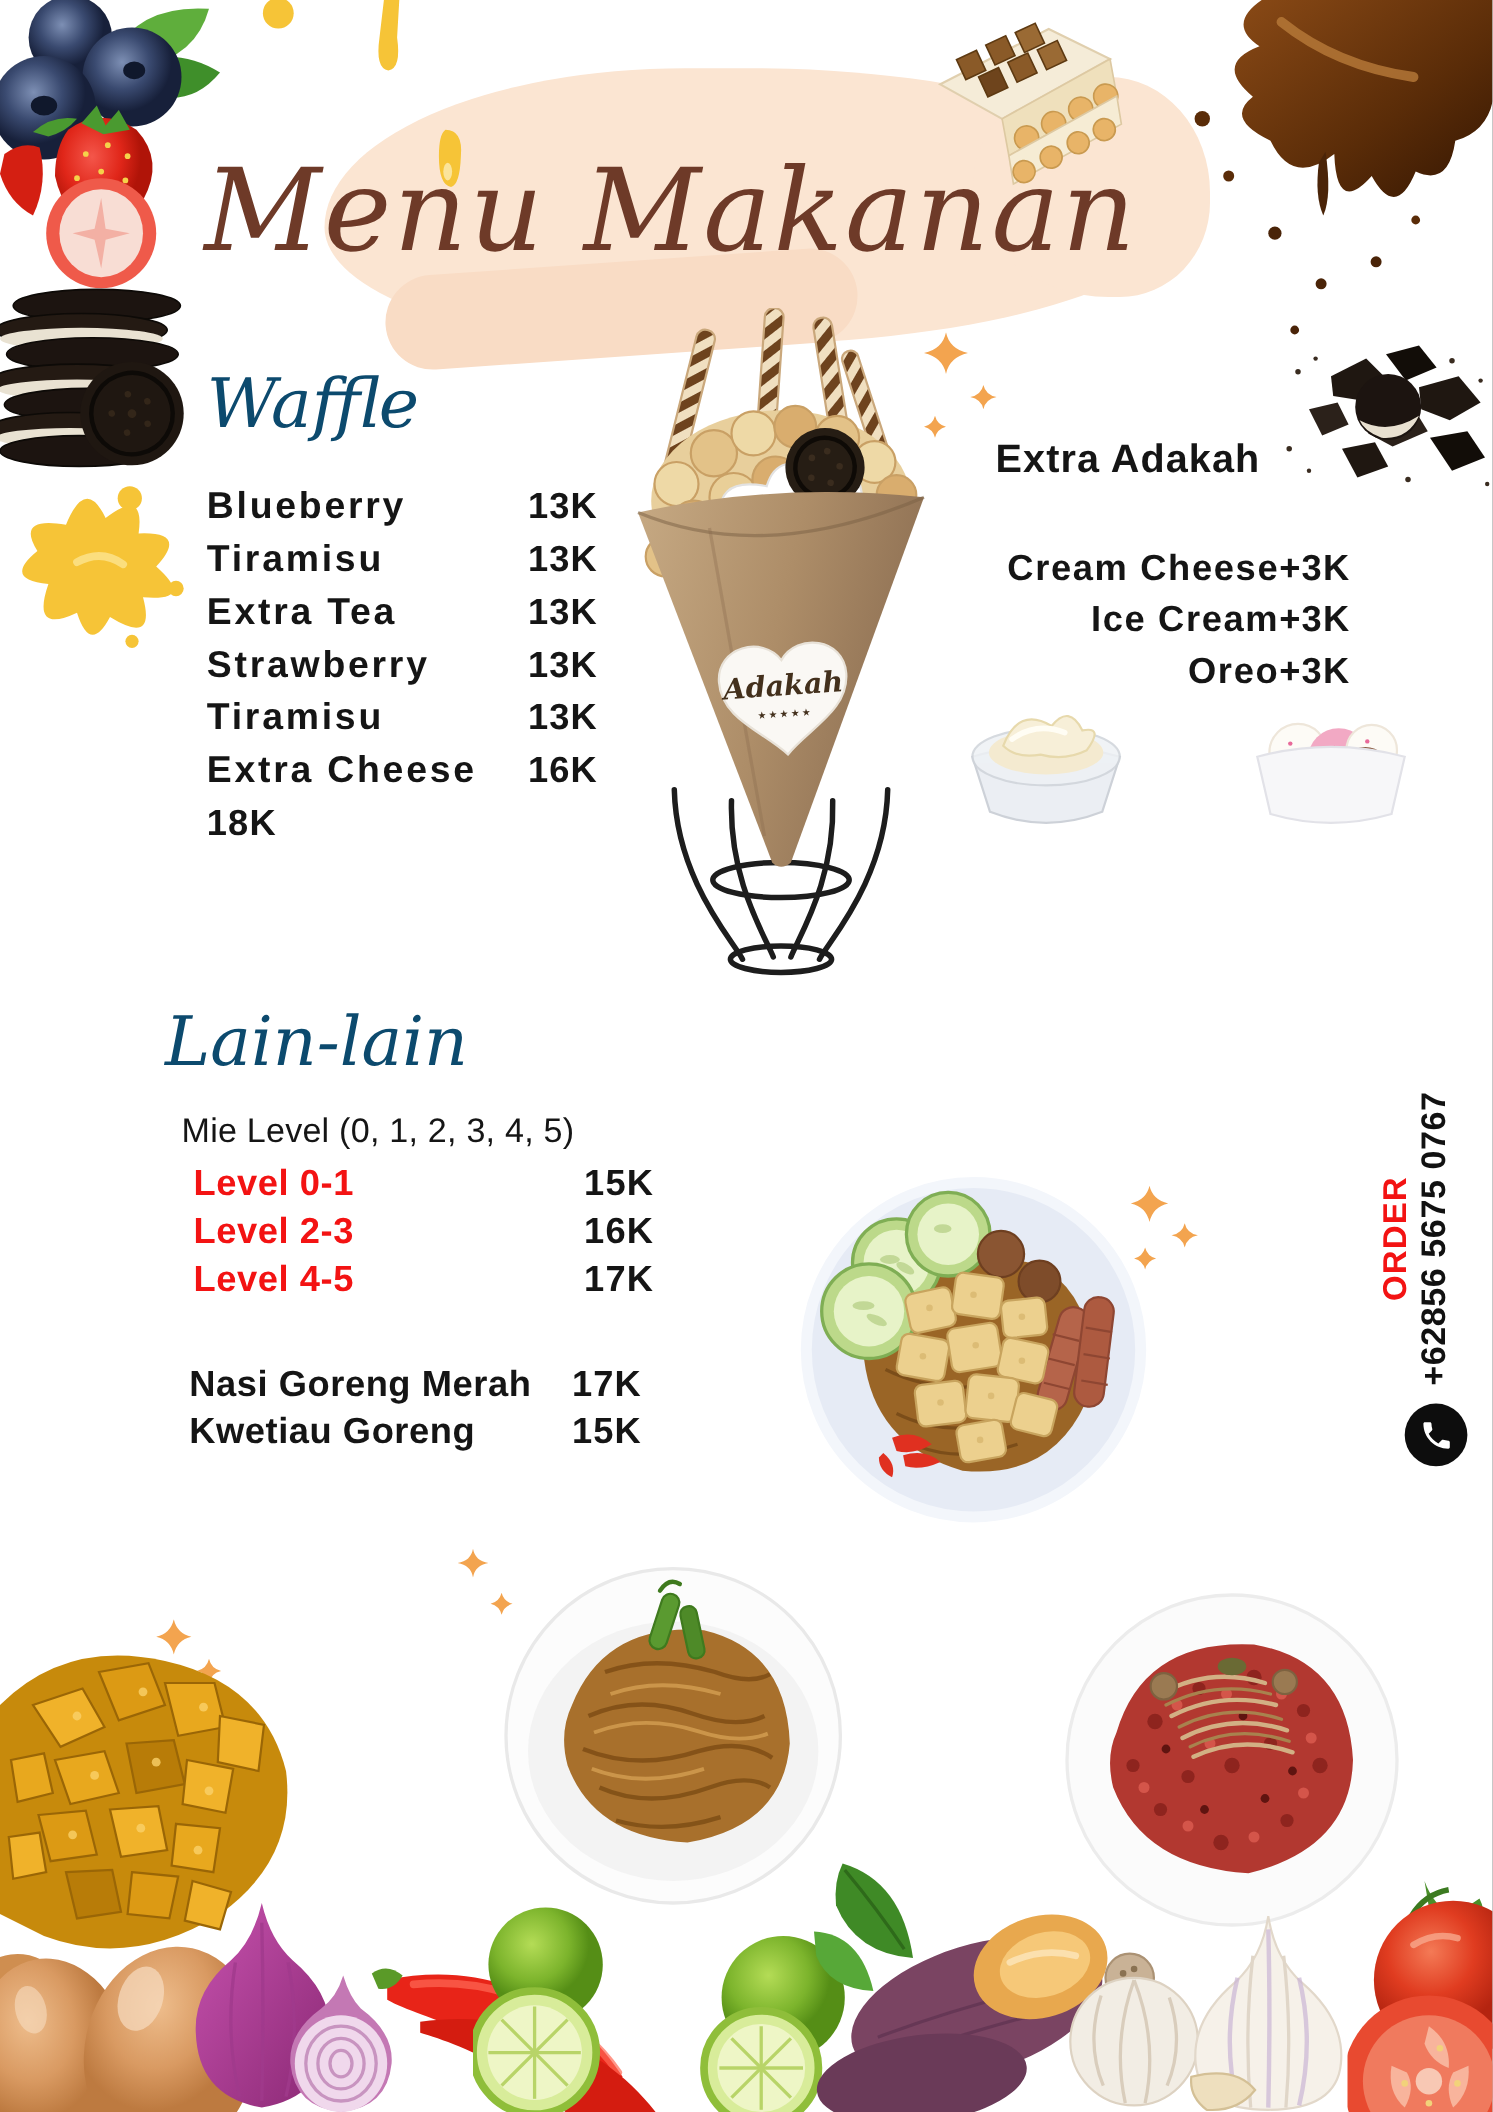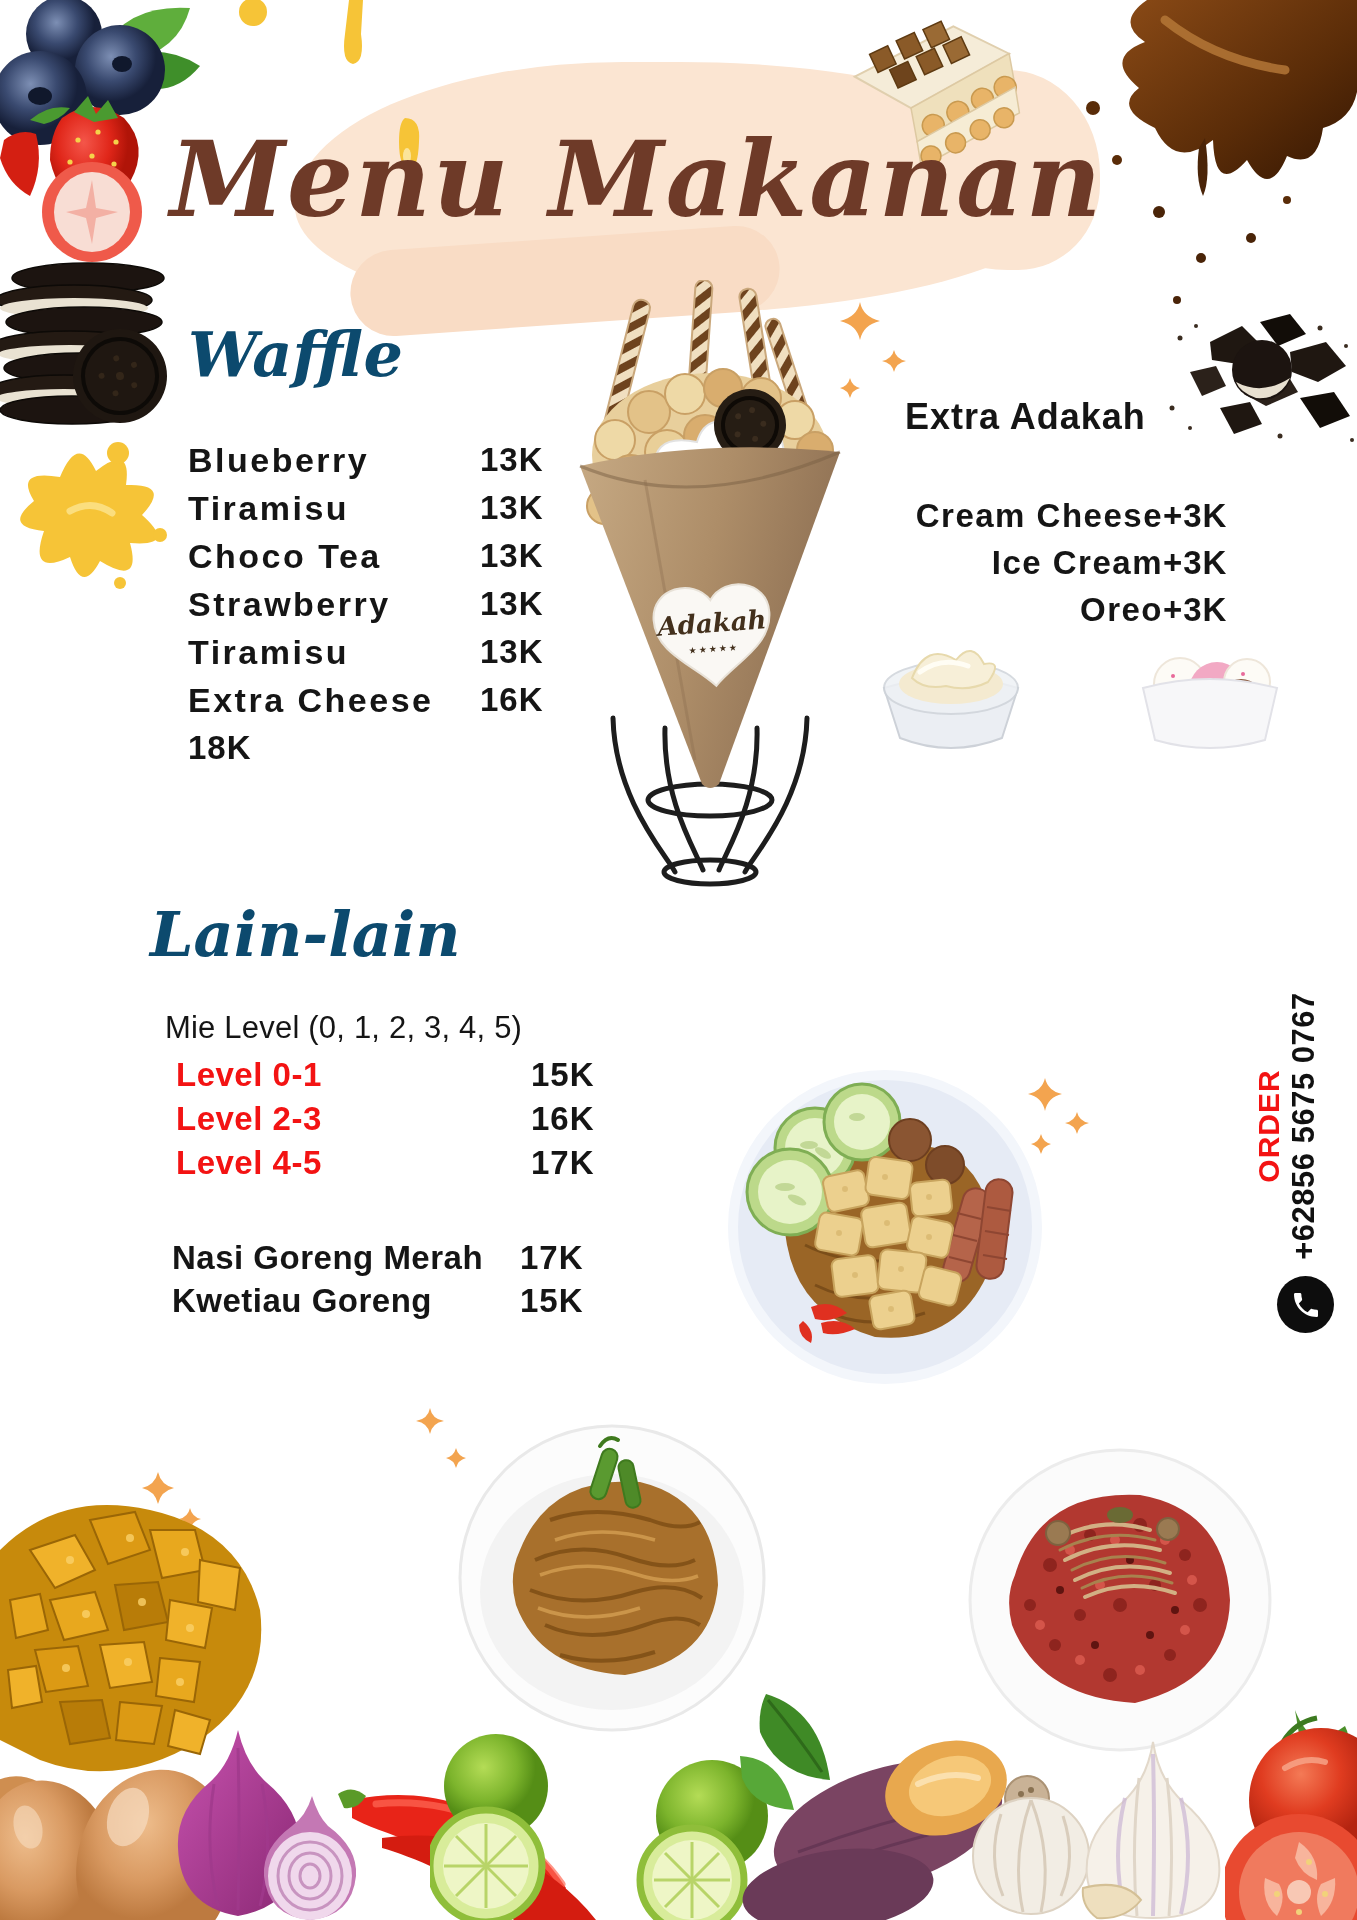--- a/index.html
+++ b/index.html
@@ -7,7 +7,7 @@
         font-family:"Liberation Sans",sans-serif;margin:0 auto;}
   .abs{position:absolute;}
   
-  .script{font-family:"DejaVu Serif",serif;font-style:italic;font-weight:bold;}
+  .script{font-family:"DejaVu Serif",serif;font-style:italic;font-weight:normal;margin-top:12px;}
   .page-title{left:170px;top:118px;width:880px;text-align:center;font-size:104px;
               color:#6e3a28;letter-spacing:2px;white-space:nowrap;}
   .sec-head{color:#0c4a6e;font-size:62px;white-space:nowrap;}

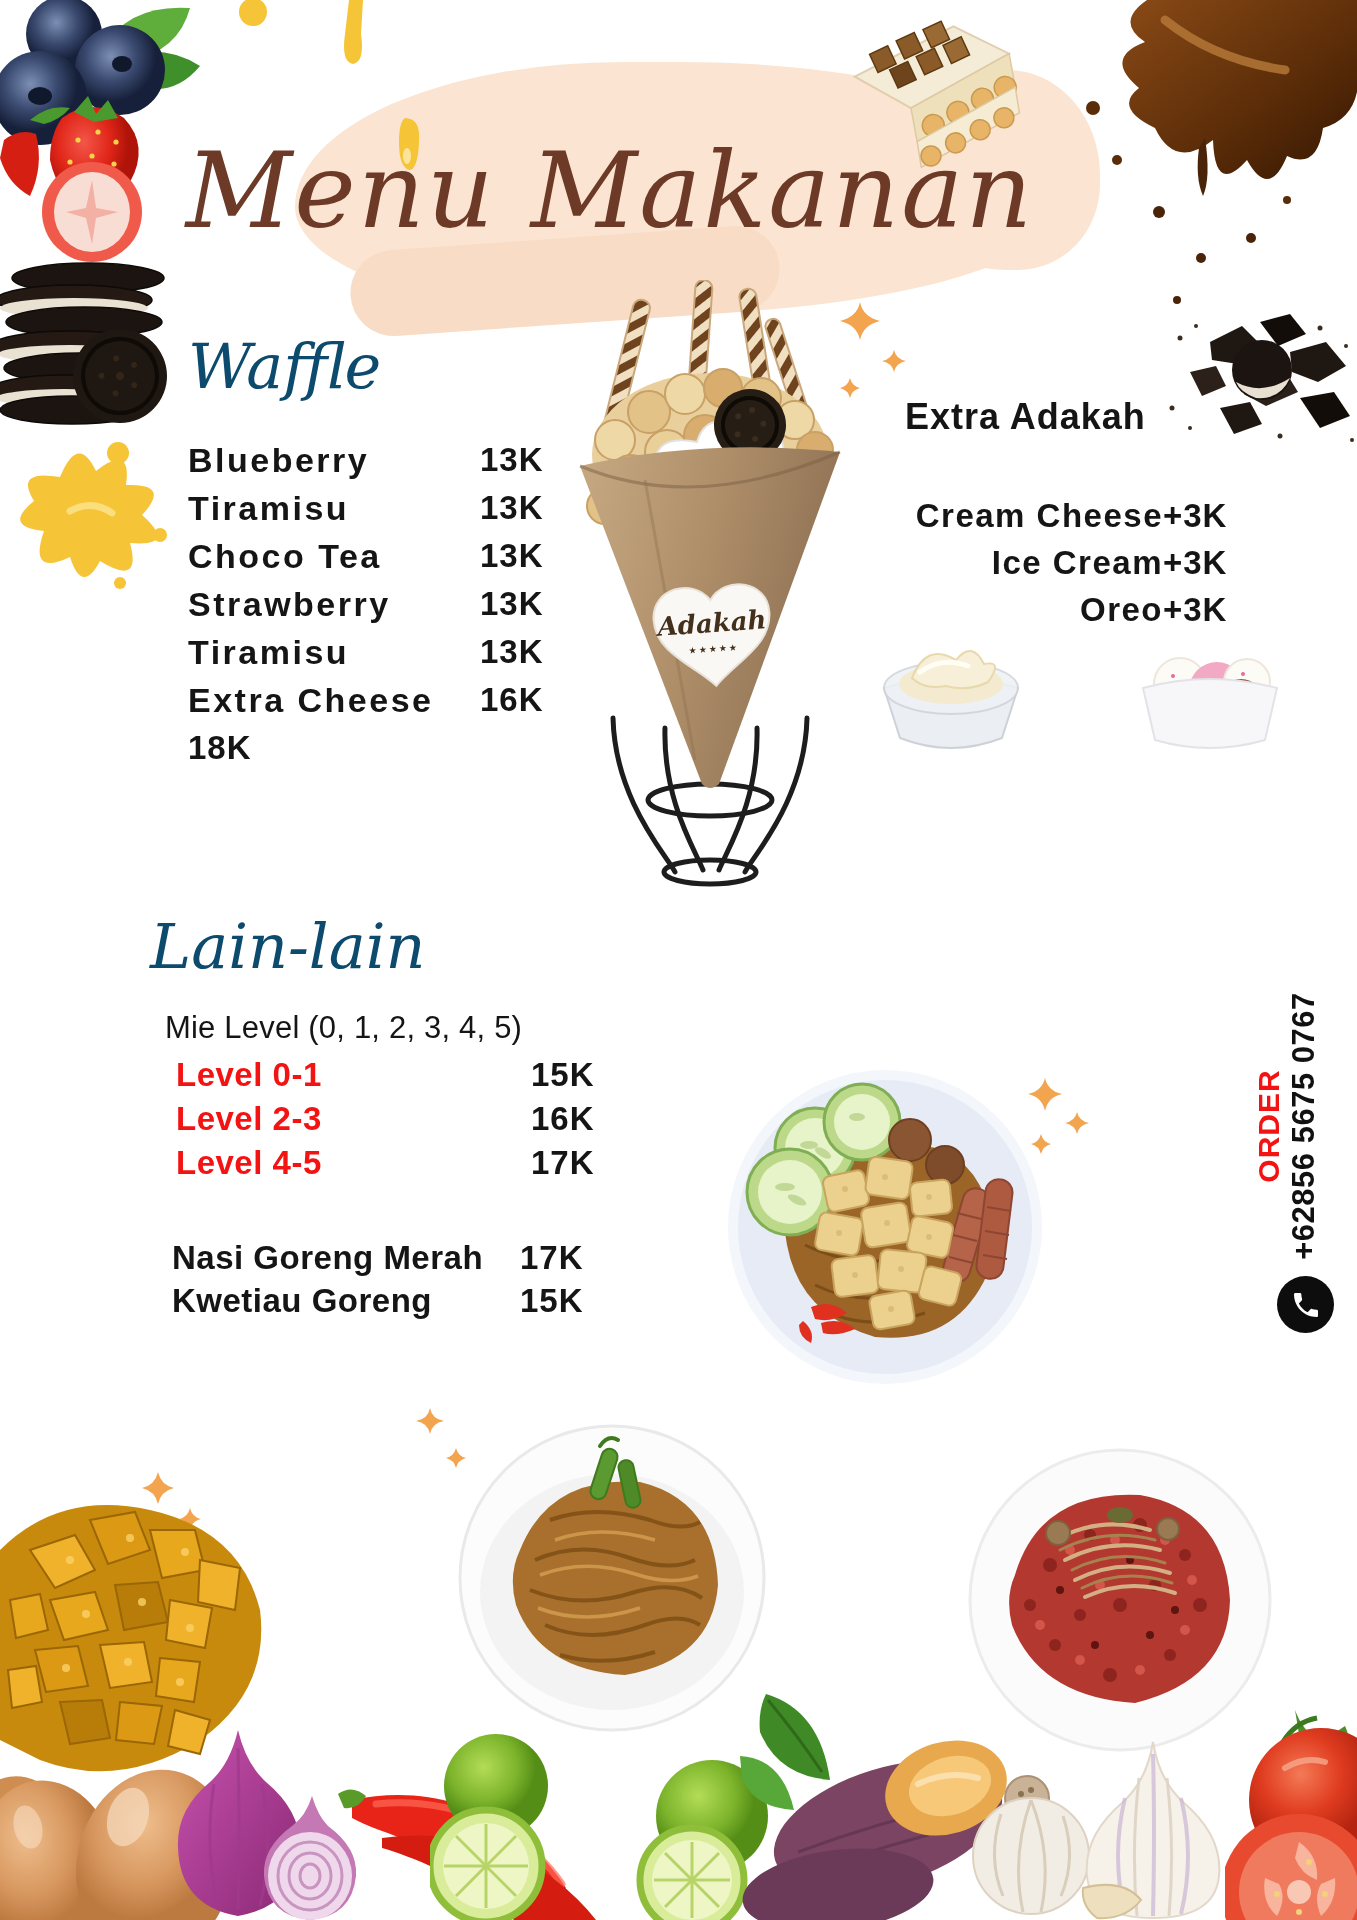--- a/index.html
+++ b/index.html
@@ -672,7 +672,7 @@
       <span class="pr">13K</span>
     </div>
     <div class="menu-row">
-      <span class="nm">Choco Tea</span>
+      <span class="nm">Extra Tea</span>
       <span class="pr">13K</span>
     </div>
     <div class="menu-row">

